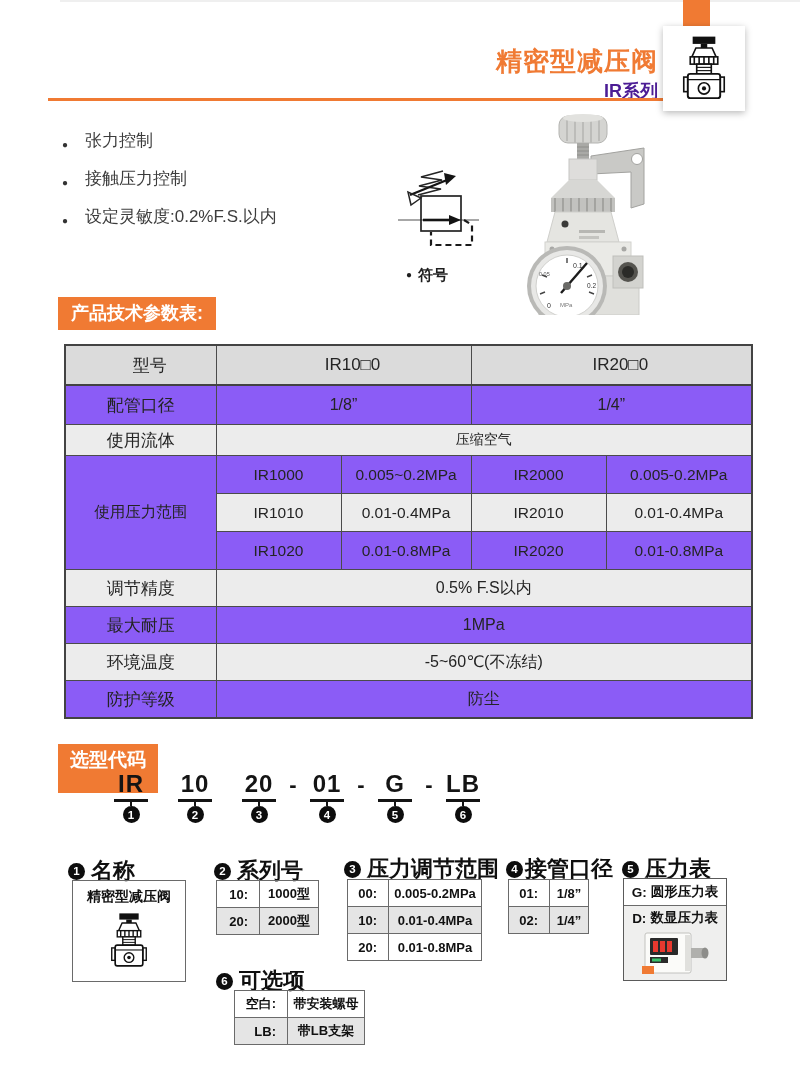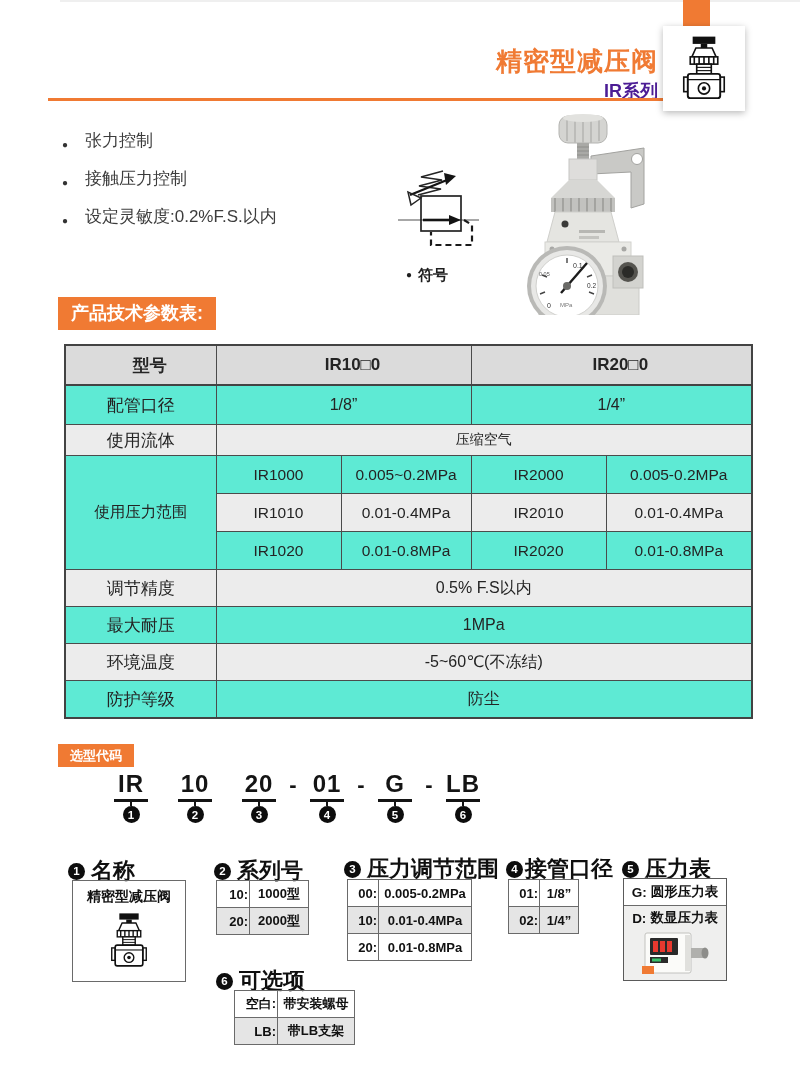--- a/index.html
+++ b/index.html
@@ -37,7 +37,7 @@
   table.spec td{border:1px solid #4b4b4b;text-align:center;vertical-align:middle;
                 font-size:16px;color:#242424;padding:0 2px;}
   table.spec td.lbl{font-size:17px;}
-  table.spec tr.rh td{height:38px;background:#DBDBDB;font-weight:bold;font-size:17px;border-bottom:2.5px solid #434343;padding-left:20px;}
+  table.spec tr.rh td{height:38px;background:#DBDBDB;font-weight:normal;font-size:17px;border-bottom:2.5px solid #434343;padding-left:20px;}
   table.spec tr.r38 td{height:38px;}
   table.spec tr.r30 td{height:30px;font-size:14px;}
   table.spec tr.r30 td.lbl{font-size:17px;}

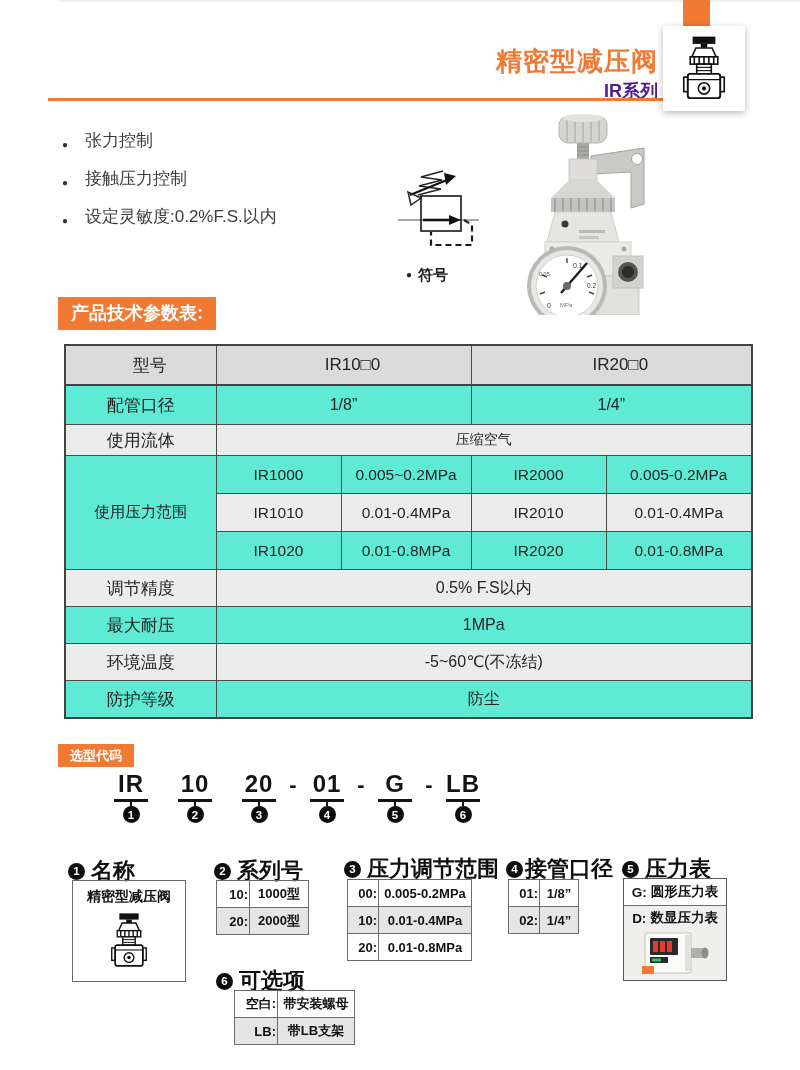--- a/index.html
+++ b/index.html
@@ -44,7 +44,7 @@
   table.spec tr.rp td{height:37px;font-size:15.5px;}
   table.spec tr.rv td{height:36px;}
   table.spec .gz{background:#ECECEC;}
-  table.spec .wz{background:#5eead4;}
+  table.spec .wz{background:#8b5cf6;}
 
   
   .code-line{position:absolute;left:102px;top:772px;display:flex;align-items:flex-start;margin-left:9px;}

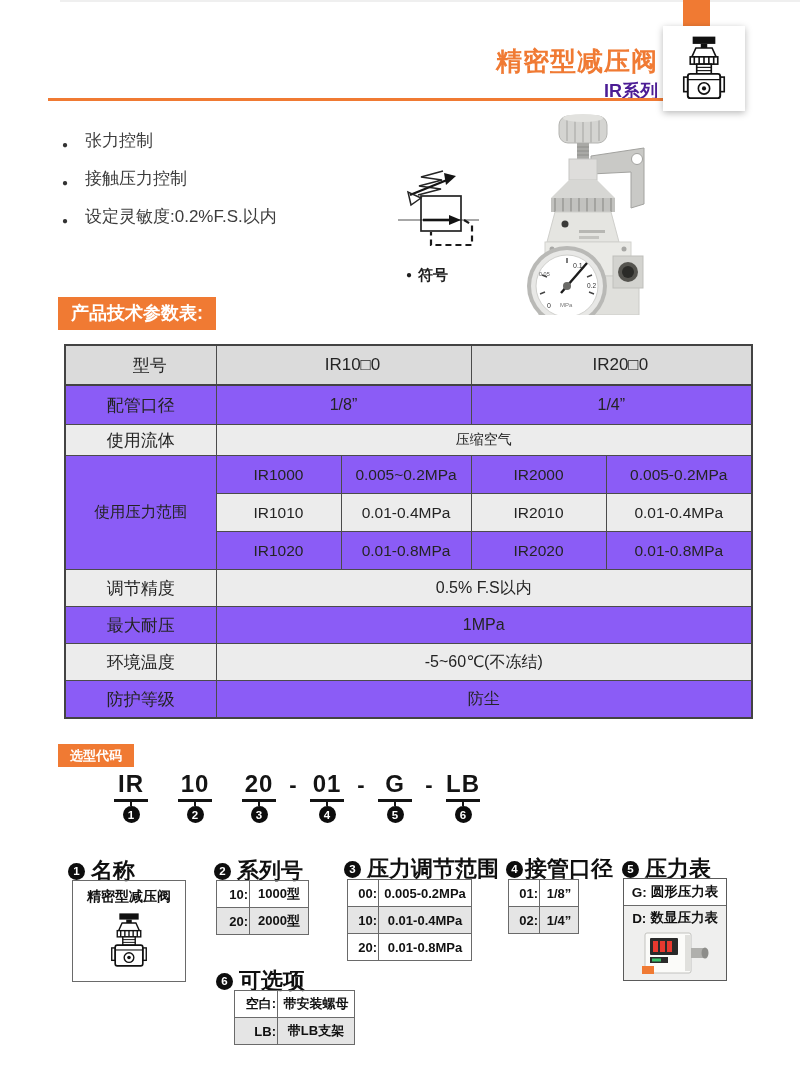--- a/index.html
+++ b/index.html
@@ -29,7 +29,7 @@
   
   .badge{position:absolute;background:#F07A33;color:#fff;font-weight:bold;display:inline-block;}
   .badge.big{left:58px;top:297px;font-size:18px;padding:4px 13px 5px;}
-  .badge.small{left:58px;top:744px;font-size:13px;padding:3px 12px 2px;}
+  .badge.small{left:58px;top:744px;font-size:19px;padding:3px 12px 20px;}
 
   
   table.spec{position:absolute;left:64px;top:344px;width:687px;border-collapse:collapse;

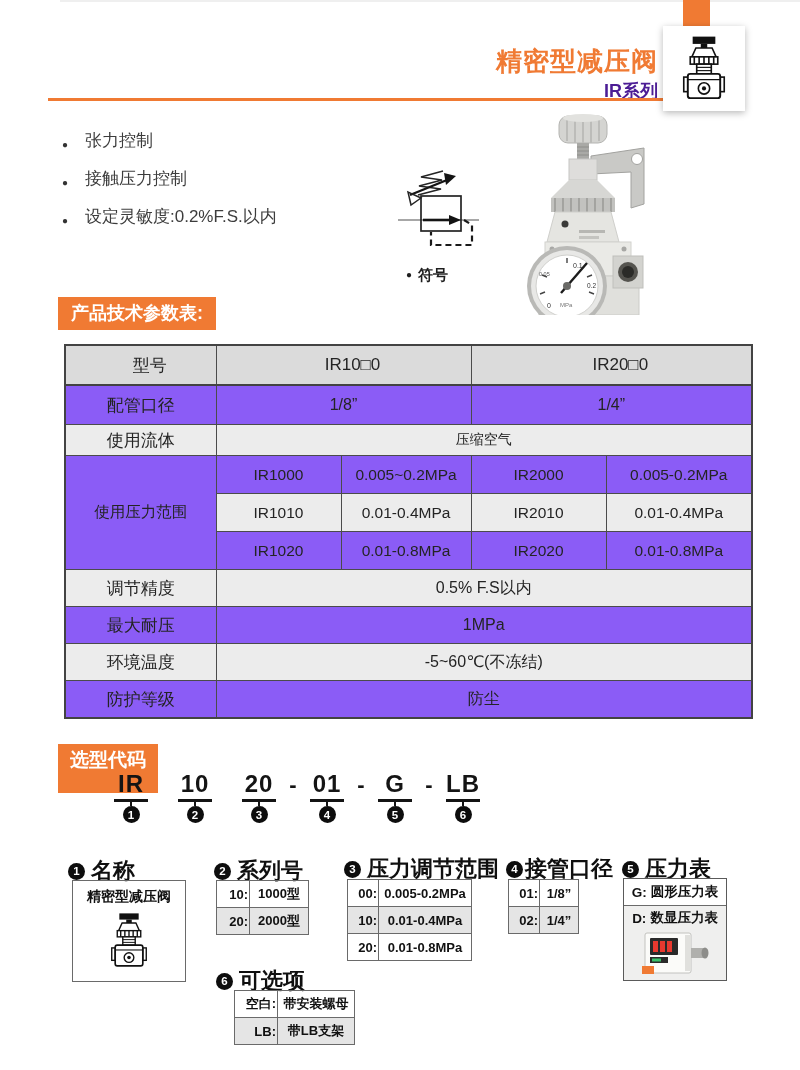--- a/index.html
+++ b/index.html
@@ -63,7 +63,7 @@
   table.mini{position:absolute;border-collapse:collapse;border:1.5px solid #5a5a5a;}
   table.mini td{border:1px solid #6a6a6a;font-size:13px;font-weight:600;color:#111;
                 text-align:center;padding:3px 3px;height:20px;}
-  table.mini td.code{text-align:right;padding-right:1px;background:#fff;}
+  table.mini td.code{text-align:right;padding-right:11px;background:#fff;}
   table.mini tr.alt td{background:#E5E5E5;}
   table.mini tr.alt td.code{background:#E5E5E5;}
 

